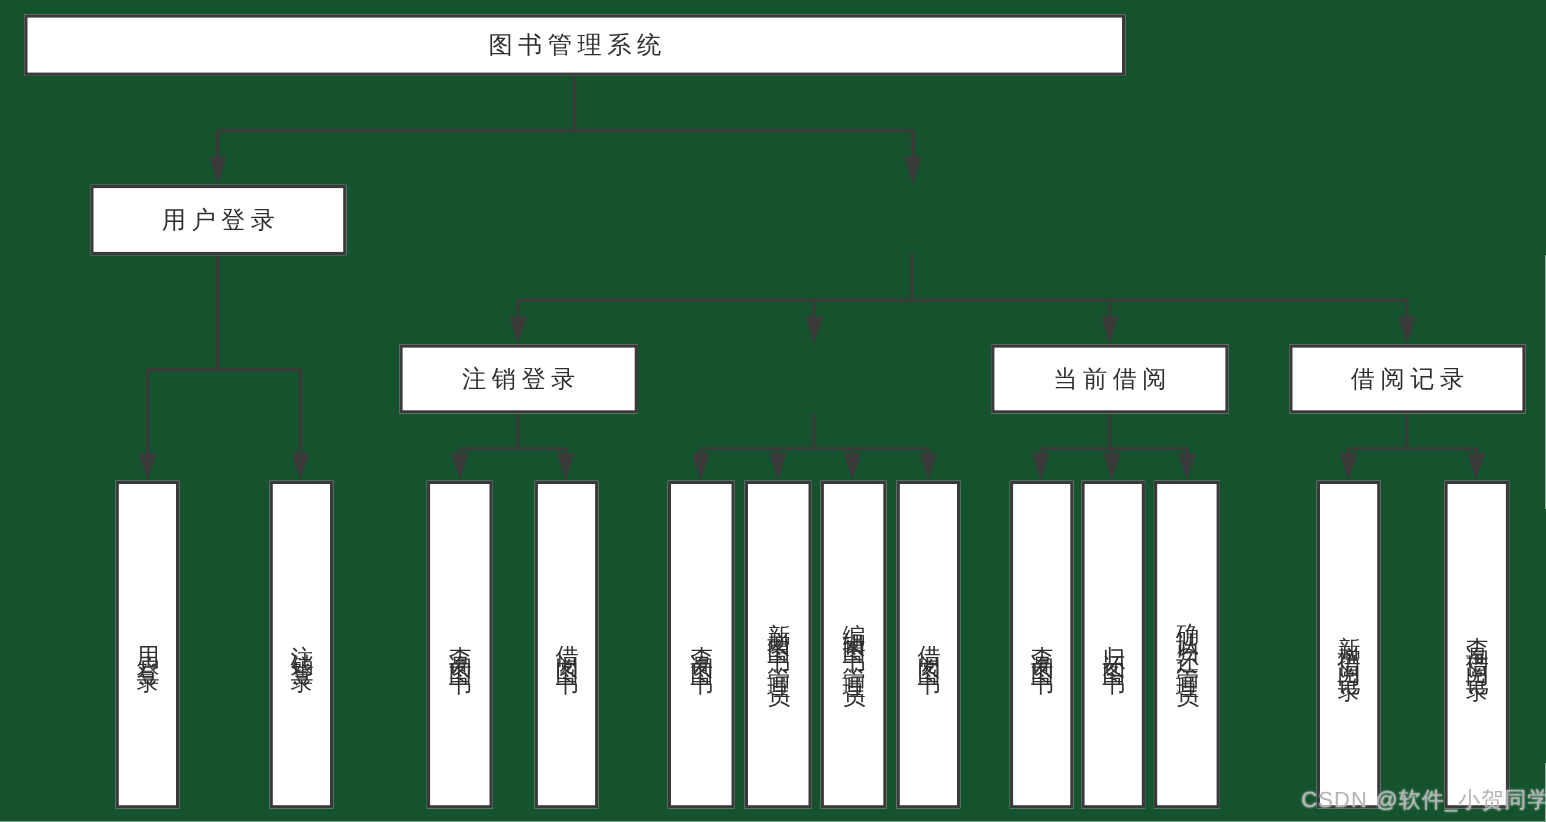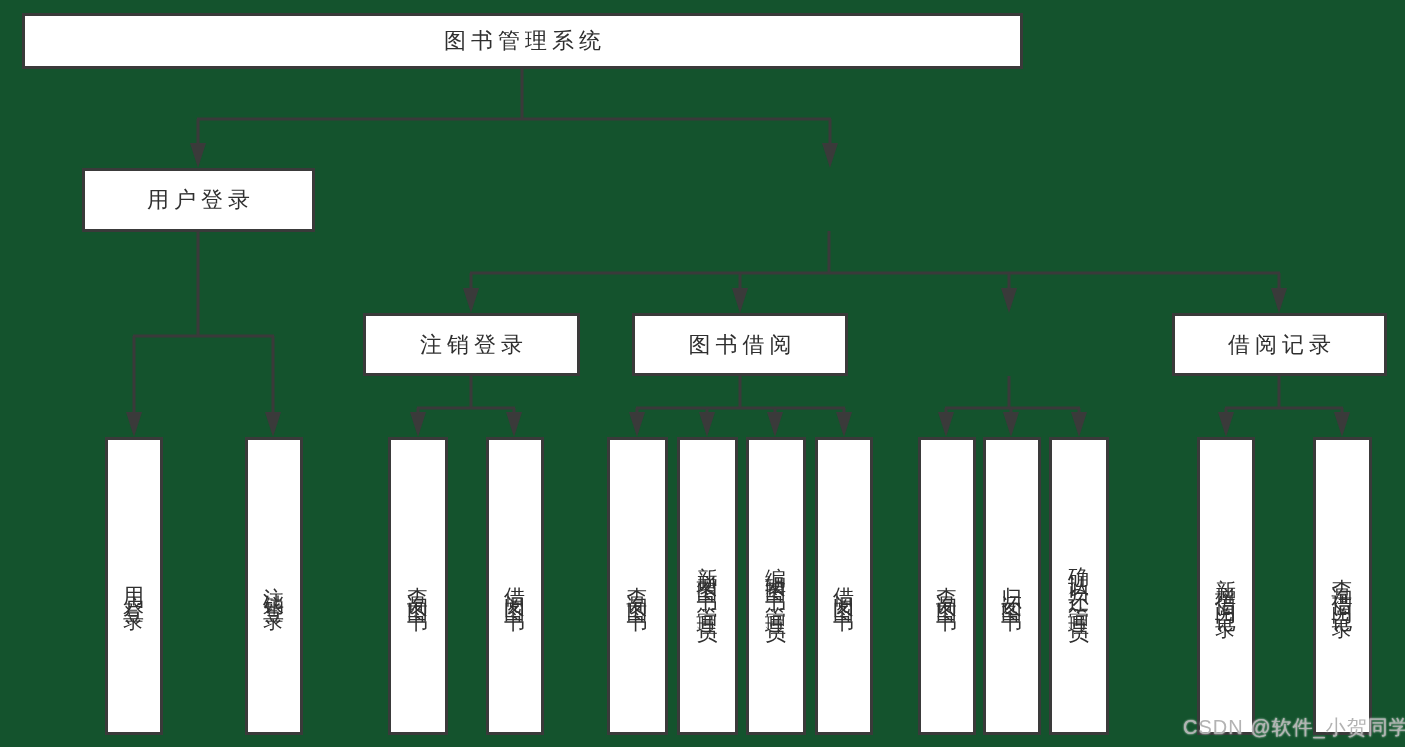--- a/index.html
+++ b/index.html
@@ -126,7 +126,6 @@
   <div class="hbox" style="left:82px; top:168px; width:233px; height:64px;">用户登录</div>
 
   <div class="hbox" style="left:363px; top:313px; width:217px; height:63px;">注销登录</div>
-  <div class="hbox" style="left:632px; top:313px; width:216px; height:63px;">图书借阅</div>
   <div class="hbox" style="left:1172px; top:313px; width:215px; height:63px;">借阅记录</div>
 
   <div class="vbox" style="left:105px; width:58px;">

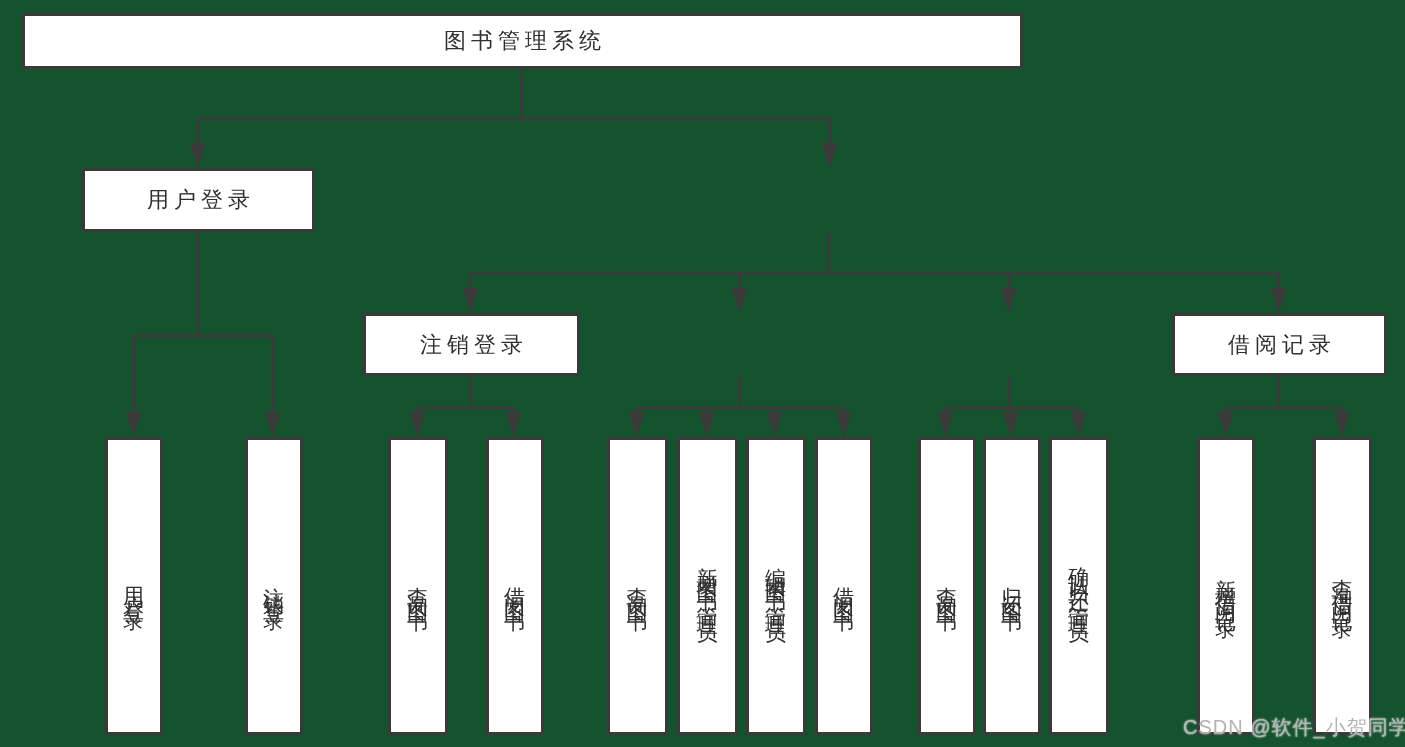--- a/index.html
+++ b/index.html
@@ -126,6 +126,7 @@
   <div class="hbox" style="left:82px; top:168px; width:233px; height:64px;">用户登录</div>
 
   <div class="hbox" style="left:363px; top:313px; width:217px; height:63px;">注销登录</div>
+  <div class="hbox" style="left:901px; top:313px; width:216px; height:63px;">当前借阅</div>
   <div class="hbox" style="left:1172px; top:313px; width:215px; height:63px;">借阅记录</div>
 
   <div class="vbox" style="left:105px; width:58px;">

